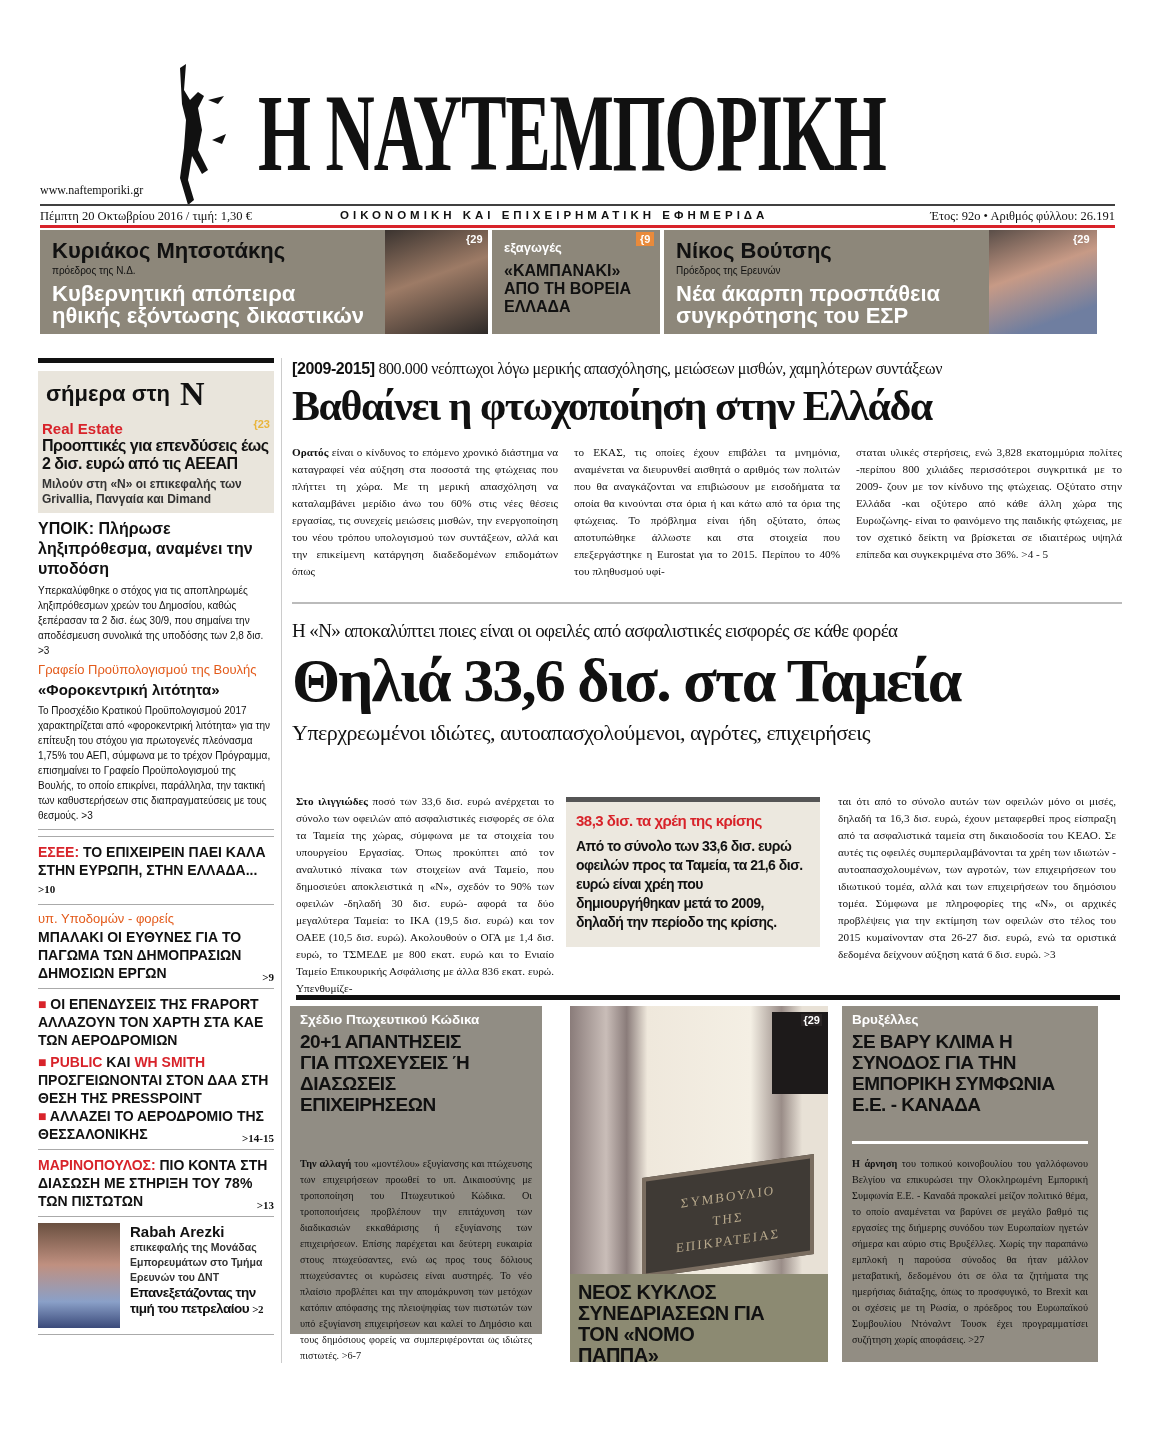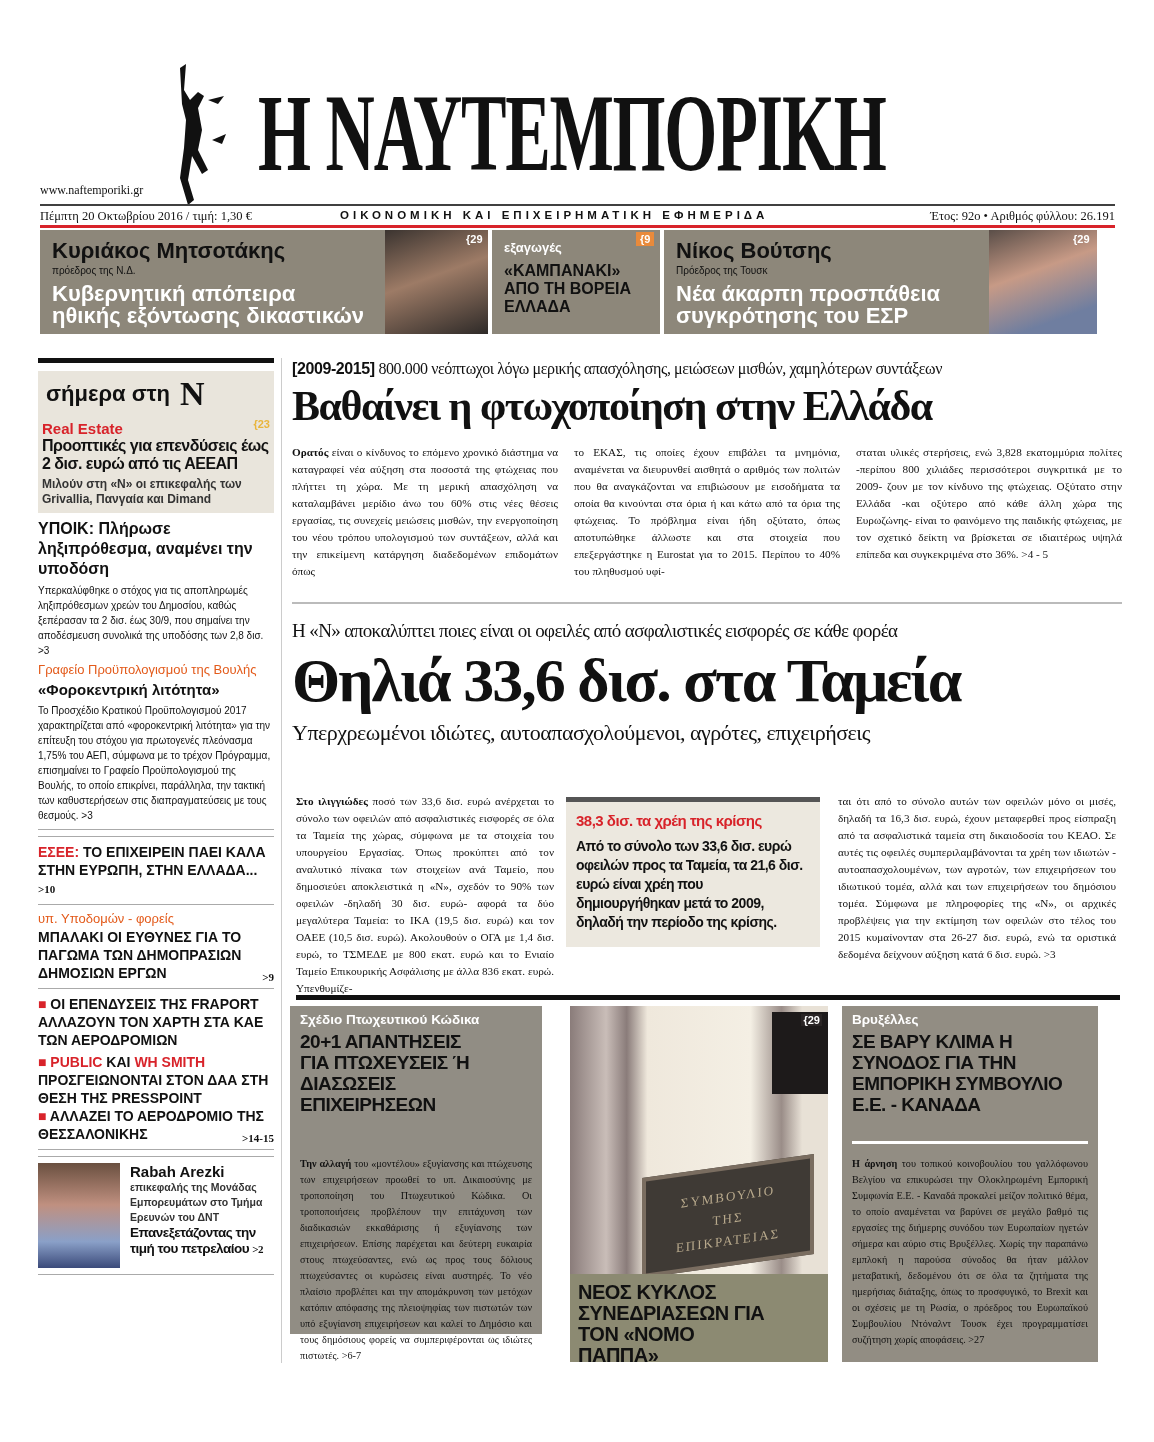--- a/index.html
+++ b/index.html
@@ -69,7 +69,7 @@
   <div class="abs photo" style="left:325px;top:0;width:108px;height:104px;background:linear-gradient(160deg,#5a4e48,#c79a86 40%,#6f7ea0 80%)"></div>
   <div class="abs pagebadge" style="left:405px;top:2px;background:transparent">{29</div>
   <div class="abs name" style="left:12px;top:8px">Νίκος Βούτσης</div>
-  <div class="abs role" style="left:12px;top:35px">Πρόεδρος της Τουσκ</div>
+  <div class="abs role" style="left:12px;top:35px">Πρόεδρος της Ερευνών</div>
   <div class="abs head" style="left:12px;top:52px">Νέα άκαρπη προσπάθεια</div>
   <div class="abs head" style="left:12px;top:74px">συγκρότησης του ΕΣΡ</div>
 </div>

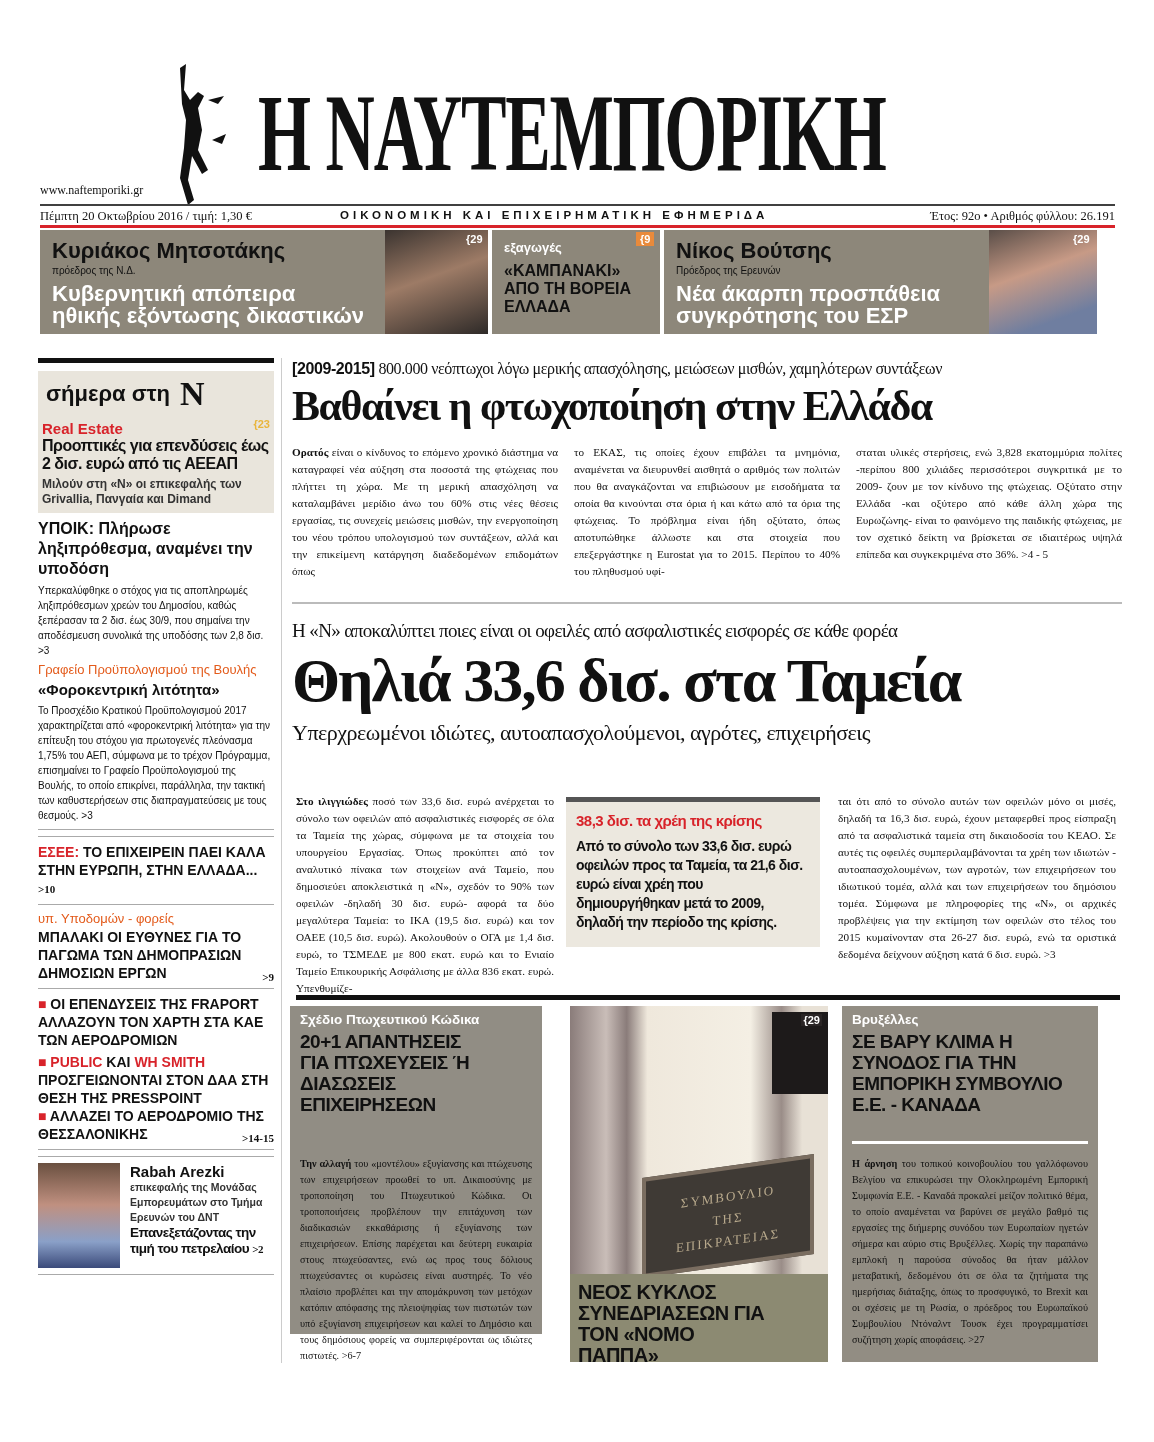--- a/index.html
+++ b/index.html
@@ -180,7 +180,7 @@
 
 <div class="abs grey-box" style="left:842px;top:1006px;width:256px;height:356px;background:#928d83">
   <div style="color:#fff;font-weight:bold;font-size:13.5px;margin:6px 10px 0">Βρυξέλλες</div>
-  <div class="caps" style="margin:4px 10px;width:230px">ΣΕ ΒΑΡΥ ΚΛΙΜΑ Η ΣΥΝΟΔΟΣ ΓΙΑ ΤΗΝ ΕΜΠΟΡΙΚΗ ΣΥΜΒΟΥΛΙΟ Ε.Ε. - ΚΑΝΑΔΑ</div>
+  <div class="caps" style="margin:4px 10px;width:230px">ΣΕ ΒΑΡΥ ΚΛΙΜΑ Η ΣΥΝΟΔΟΣ ΓΙΑ ΤΗΝ ΕΜΠΟΡΙΚΗ ΣΥΜΦΩΝΙΑ Ε.Ε. - ΚΑΝΑΔΑ</div>
   <div class="abs" style="left:10px;top:135px;width:236px;height:3px;background:#fff"></div>
   <div class="body-text" style="position:absolute;left:10px;top:150px;width:236px;font-size:10.2px;line-height:16px"><b>Η άρνηση</b> <span>του τοπικού κοινοβουλίου του γαλλόφωνου Βελγίου να επικυρώσει την Ολοκληρωμένη Εμπορική Συμφωνία Ε.Ε. - Καναδά προκαλεί μείζον πολιτικό θέμα, το οποίο αναμένεται να βαρύνει σε μεγάλο βαθμό τις εργασίες της διήμερης συνόδου των Ευρωπαίων ηγετών σήμερα και αύριο στις Βρυξέλλες. Χωρίς την παραπάνω εμπλοκή η παρούσα σύνοδος θα ήταν μάλλον μεταβατική, δεδομένου ότι σε όλα τα ζητήματα της ημερήσιας διάταξης, όπως το προσφυγικό, το Brexit και οι σχέσεις με τη Ρωσία, ο πρόεδρος του Ευρωπαϊκού Συμβουλίου Ντόναλντ Τουσκ έχει προγραμματίσει συζήτηση χωρίς αποφάσεις. &gt;27</span></div>
 </div>

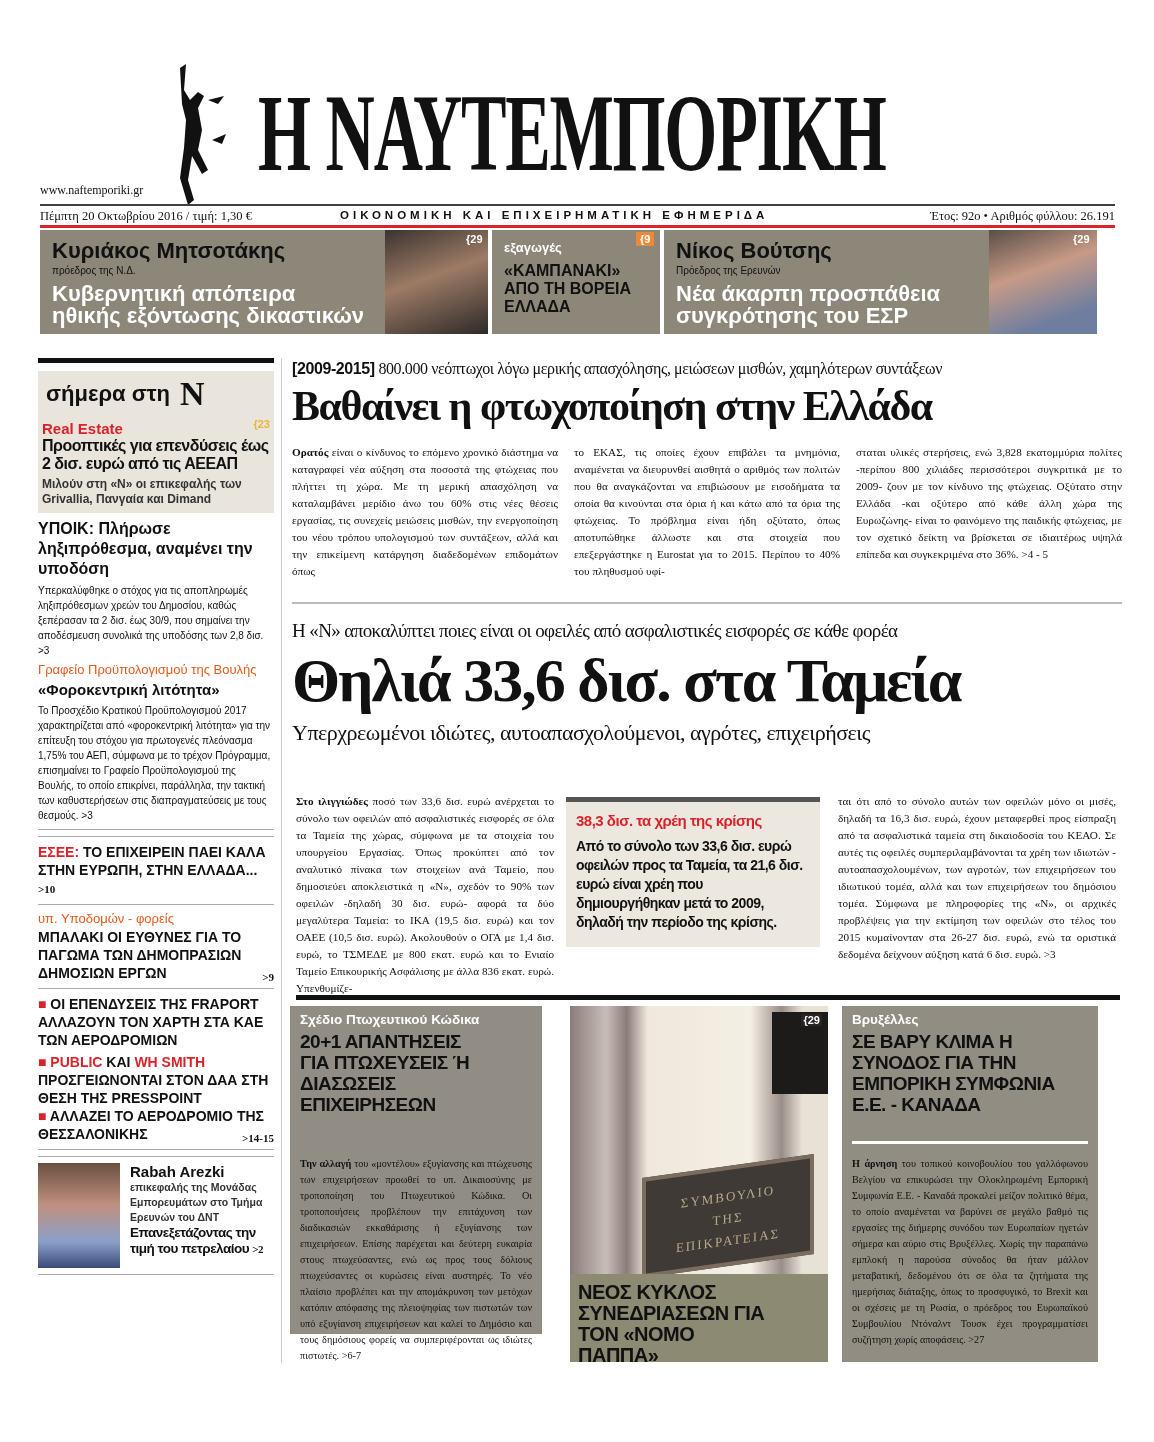--- a/index.html
+++ b/index.html
@@ -114,6 +114,11 @@
     <div style=""><span class="red">■</span> <span>ΑΛΛΑΖΕΙ ΤΟ ΑΕΡΟΔΡΟΜΙΟ ΤΗΣ ΘΕΣΣΑΛΟΝΙΚΗΣ</span> <span style="font-family:'Liberation Serif',serif;font-size:11px;float:right;margin-top:4px">&gt;14-15</span></div>
   </div>
   <div class="rule" style="clear:both"></div>
+  <div class="sb-h" style="font-size:14px">
+    <span class="red">ΜΑΡΙΝΟΠΟΥΛΟΣ:</span>
+    <span>ΠΙΟ ΚΟΝΤΑ ΣΤΗ ΔΙΑΣΩΣΗ ΜΕ ΣΤΗΡΙΞΗ ΤΟΥ 78% ΤΩΝ ΠΙΣΤΩΤΩΝ</span>
+    <span style="font-family:'Liberation Serif',serif;font-size:11px;float:right;margin-top:4px">&gt;13</span>
+  </div>
   <div class="rule" style="clear:both"></div>
   <div style="display:flex;gap:10px;margin-top:4px">
     <div class="photo" style="width:82px;height:105px;background:linear-gradient(180deg,#6a5040,#c09080 40%,#8aa0c8 75%,#3b4a7a)"></div>

